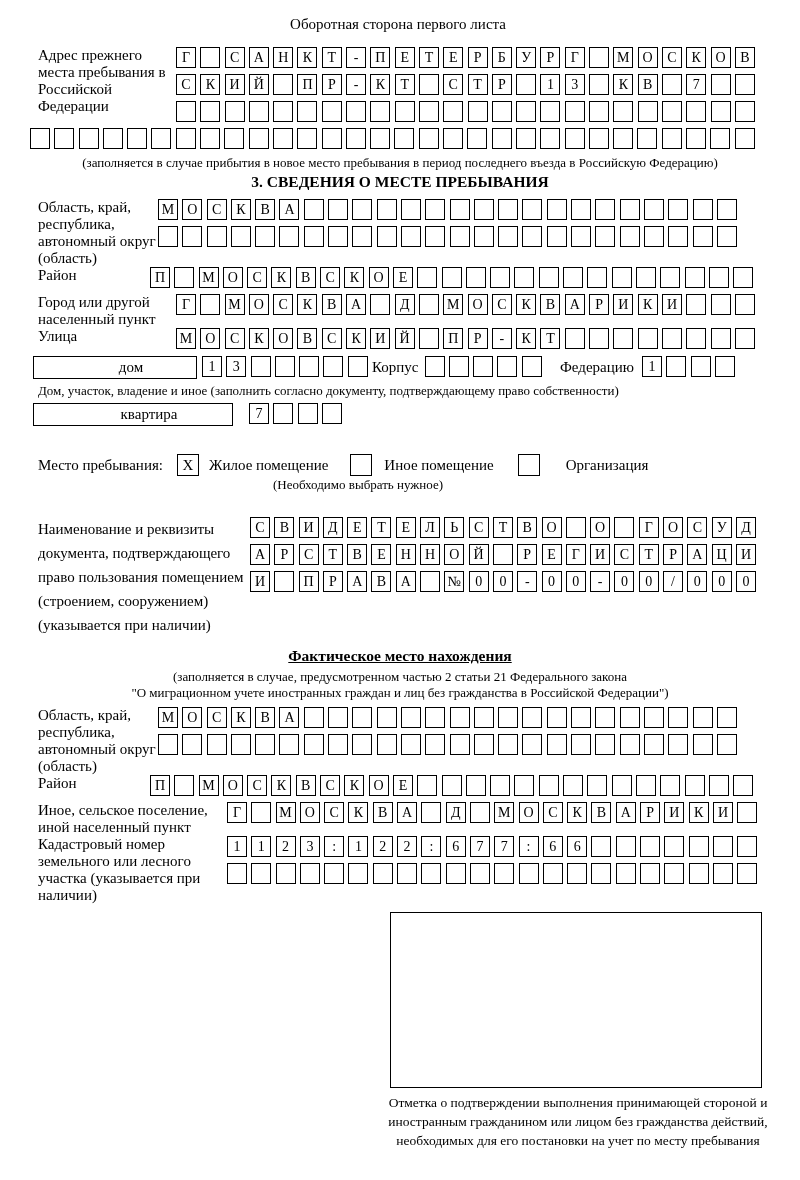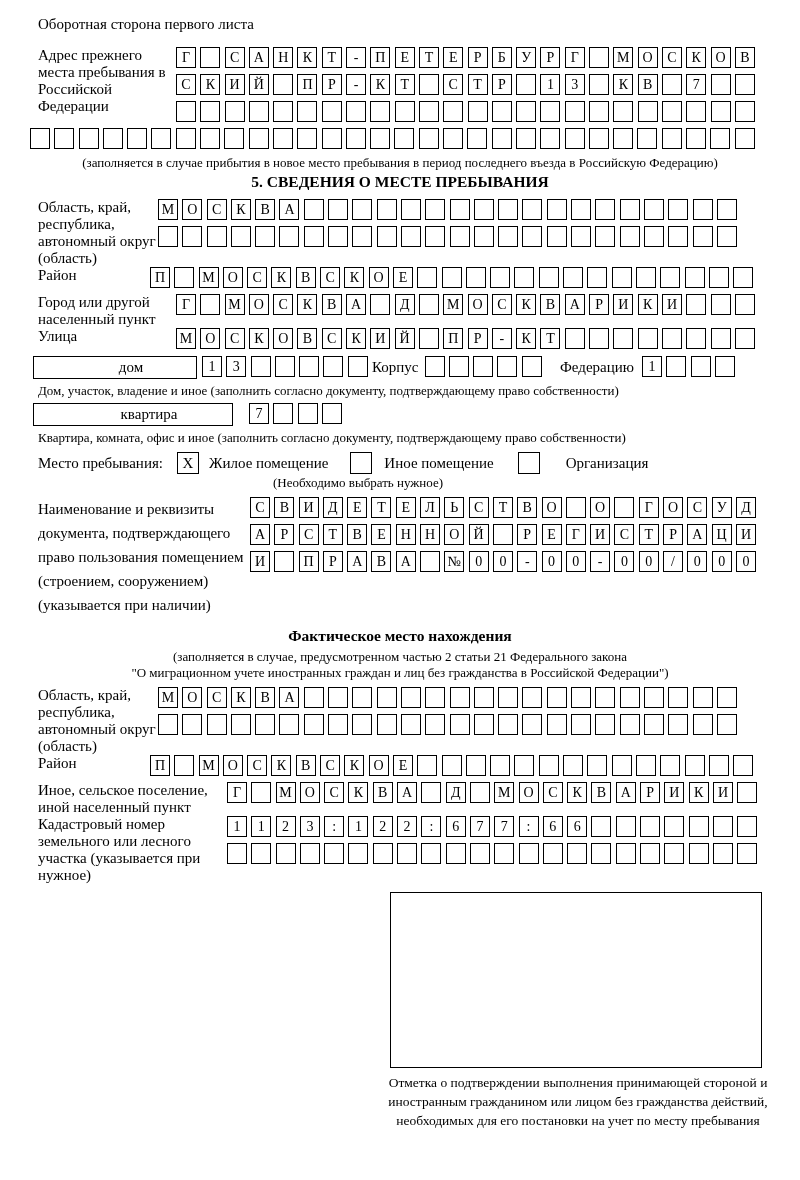--- a/index.html
+++ b/index.html
@@ -5,7 +5,7 @@
   html,body{margin:0;padding:0;background:#fff;color:#000;}
   body{width:800px;height:1180px;font-family:"Liberation Serif","DejaVu Serif",serif;overflow:hidden;}
   .page{position:relative;width:800px;height:1180px;box-sizing:border-box;padding:16px 38px 0 38px;}
-  .hdr-note{text-align:left;font-size:15px;padding-right:4px;margin-bottom:14px;}
+  .hdr-note{text-align:center;font-size:15px;padding-right:4px;margin-bottom:14px;}
   .form-row{display:flex;align-items:flex-start;}
   .lbl{font-size:15px;line-height:17px;flex:0 0 auto;}
   .lbl-a{width:138px;}

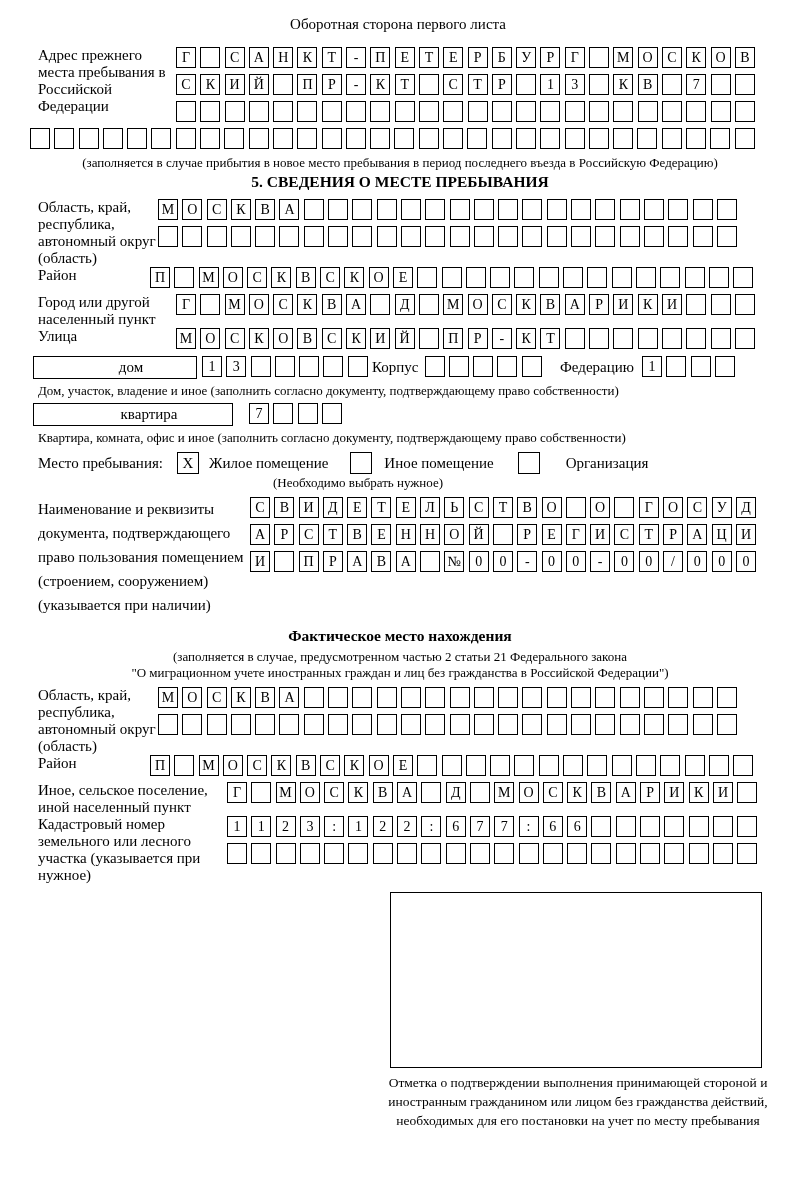--- a/index.html
+++ b/index.html
@@ -158,7 +158,7 @@
     </div>
   <div class="caption caption-center" style="margin-left:-8px;width:740px;">(заполняется в случае прибытия в новое место пребывания в период последнего въезда в Российскую Федерацию)</div>
 
-  <div class="sec-title">5. СВЕДЕНИЯ О МЕСТЕ ПРЕБЫВАНИЯ</div>
+  <div class="sec-title">3. СВЕДЕНИЯ О МЕСТЕ ПРЕБЫВАНИЯ</div>
 
   <div class="form-row">
     <div class="lbl lbl-oblast">Область, край, республика, автономный округ (область)</div>

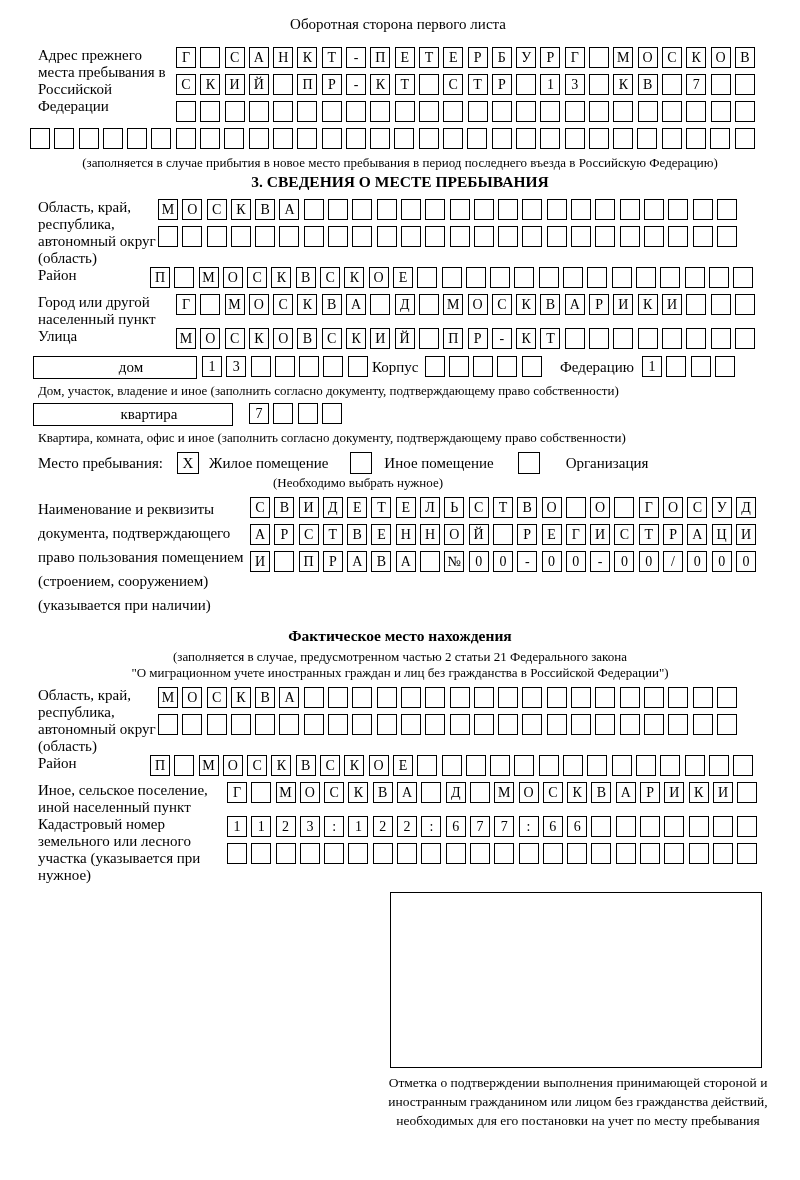--- a/index.html
+++ b/index.html
@@ -347,7 +347,6 @@
         <span class="cell"></span>
       </div>
   </div>
-  <div class="caption">Квартира, комната, офис и иное (заполнить согласно документу, подтверждающему право собственности)</div>
 
   <div class="form-row mt6">
     <span class="inline-lbl">Место пребывания:</span>

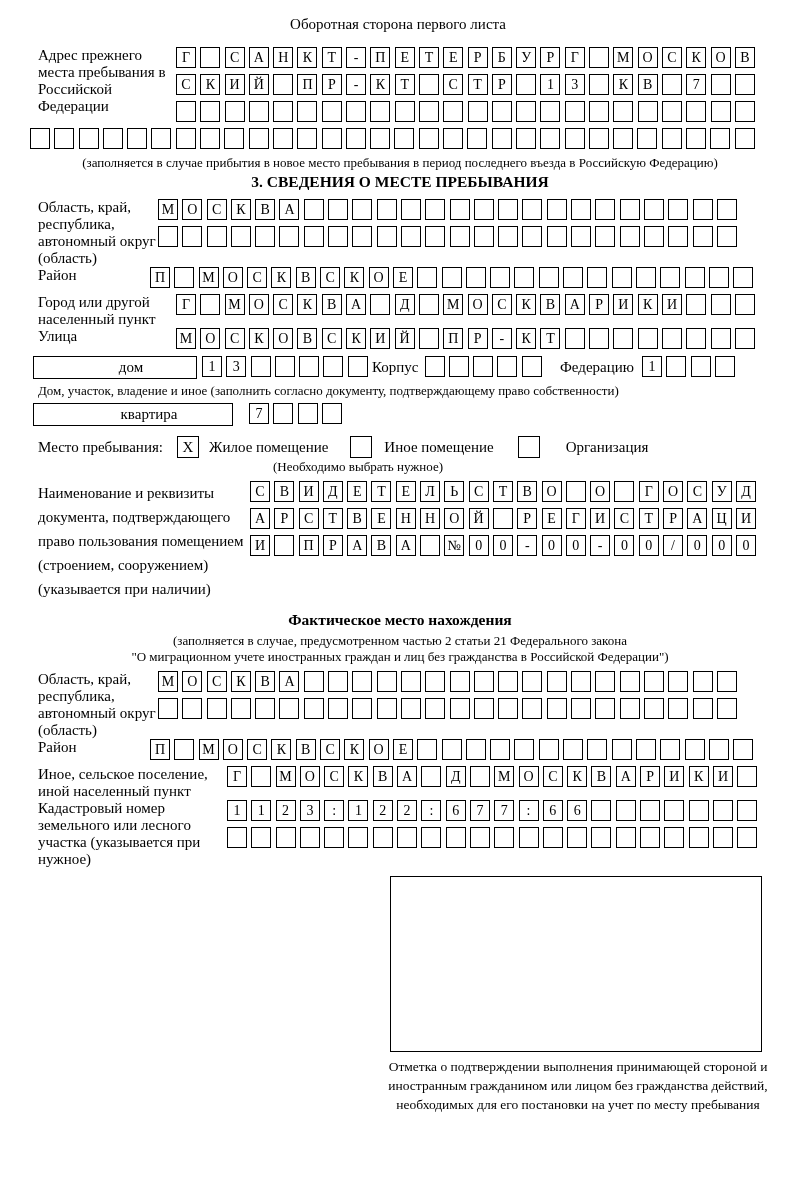--- a/index.html
+++ b/index.html
@@ -32,7 +32,7 @@
   .stamp-wrap{margin-left:352px;width:378px;}
   .stamp-box{box-sizing:border-box;border:1.6px solid #000;width:372px;height:176px;margin-bottom:5px;}
   .stamp-caption{font-size:13.5px;text-align:center;line-height:19px;width:392px;margin-left:-8px;}
-  .mt4{margin-top:4px;}.mt6{margin-top:6px;}.mt8{margin-top:8px;}
+  .mt4{margin-top:4px;}.mt6{margin-top:24px;}.mt8{margin-top:8px;}
 </style>
 </head>
 <body>

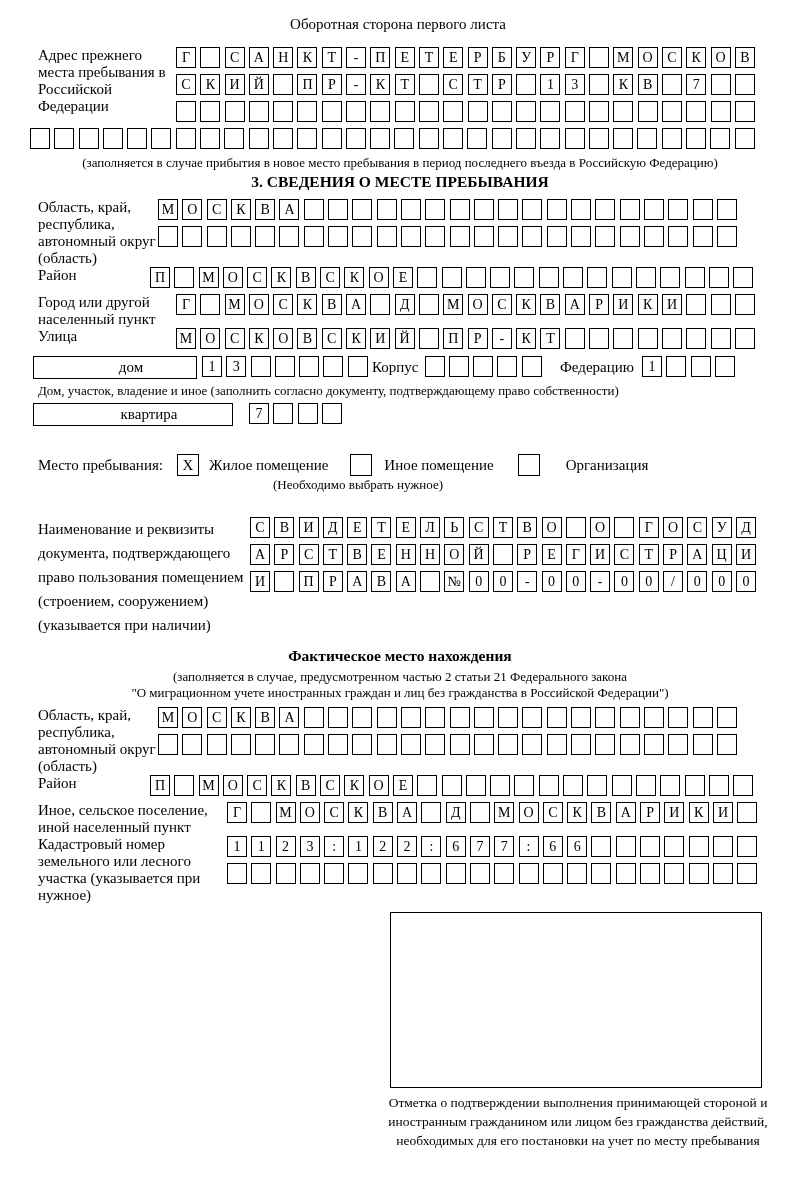--- a/index.html
+++ b/index.html
@@ -434,7 +434,7 @@
     </div>
   </div>
 
-  <div class="sec-title" style="margin-top:10px;margin-bottom:4px;">Фактическое место нахождения</div>
+  <div class="sec-title" style="margin-top:10px;margin-bottom:4px;text-decoration:underline;">Фактическое место нахождения</div>
   <div class="caption caption-center" style="width:724px;">(заполняется в случае, предусмотренном частью 2 статьи 21 Федерального закона</div>
   <div class="caption caption-center" style="width:724px;margin-bottom:6px;">"О миграционном учете иностранных граждан и лиц без гражданства в Российской Федерации")</div>
 

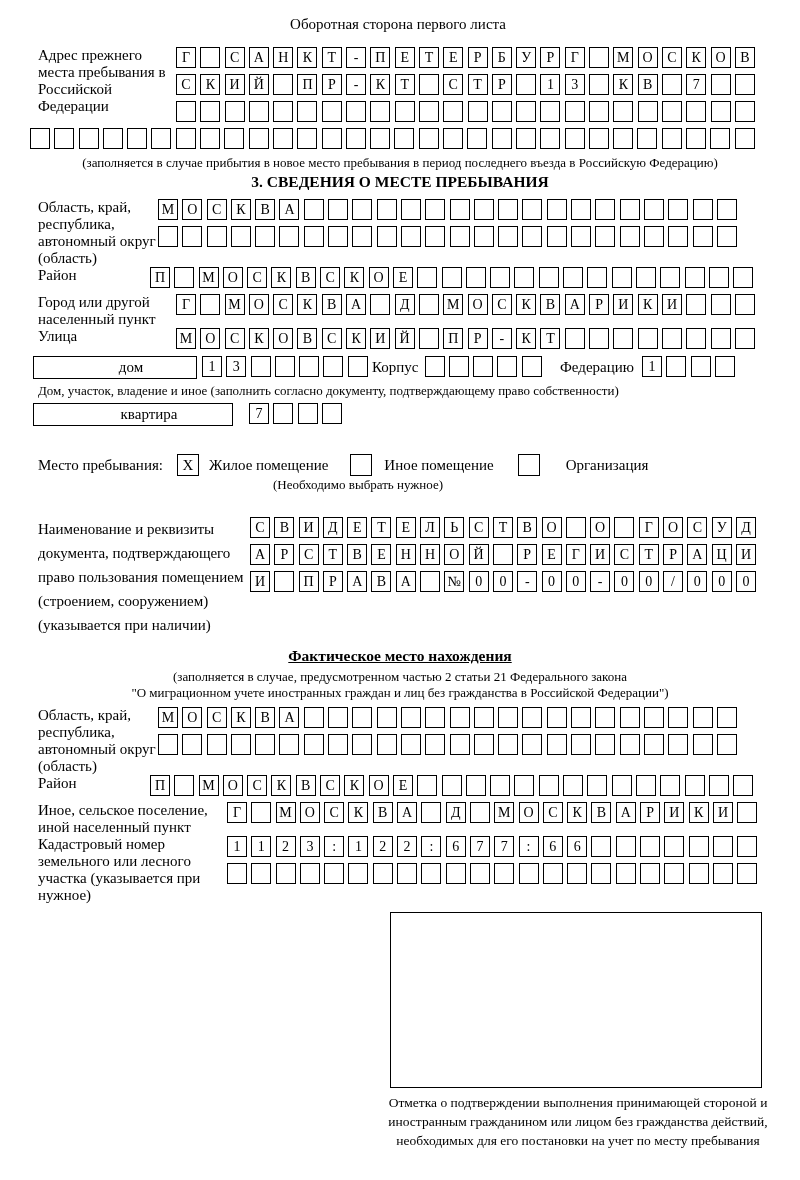--- a/index.html
+++ b/index.html
@@ -556,7 +556,7 @@
   </div>
 
   <div class="form-row">
-    <div class="lbl lbl-cad">Кадастровый номер земельного или лесного участка (указывается при нужное)</div>
+    <div class="lbl lbl-cad">Кадастровый номер земельного или лесного участка (указывается при наличии)</div>
     <div class="rows-stack">
       <div class="cells">
           <span class="cell">1</span>

